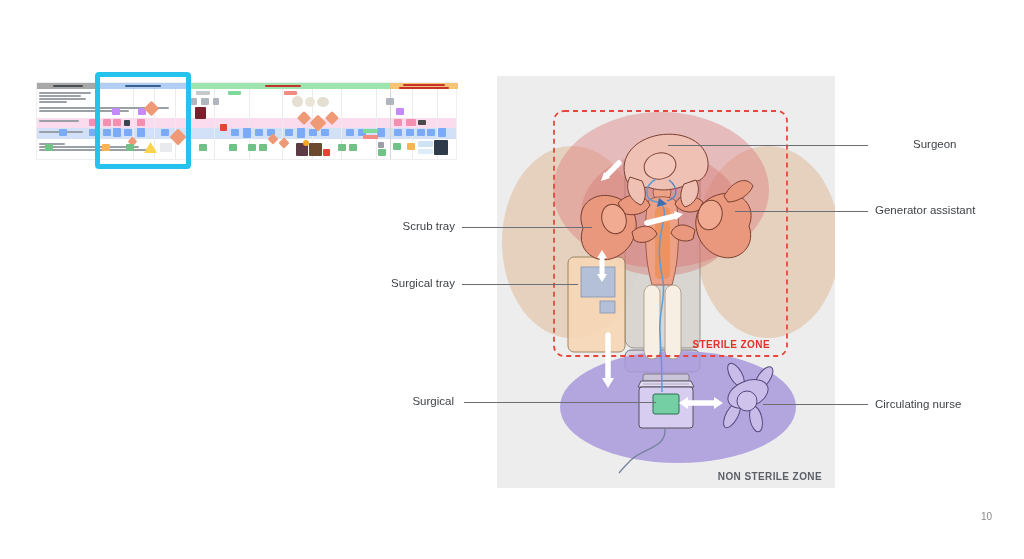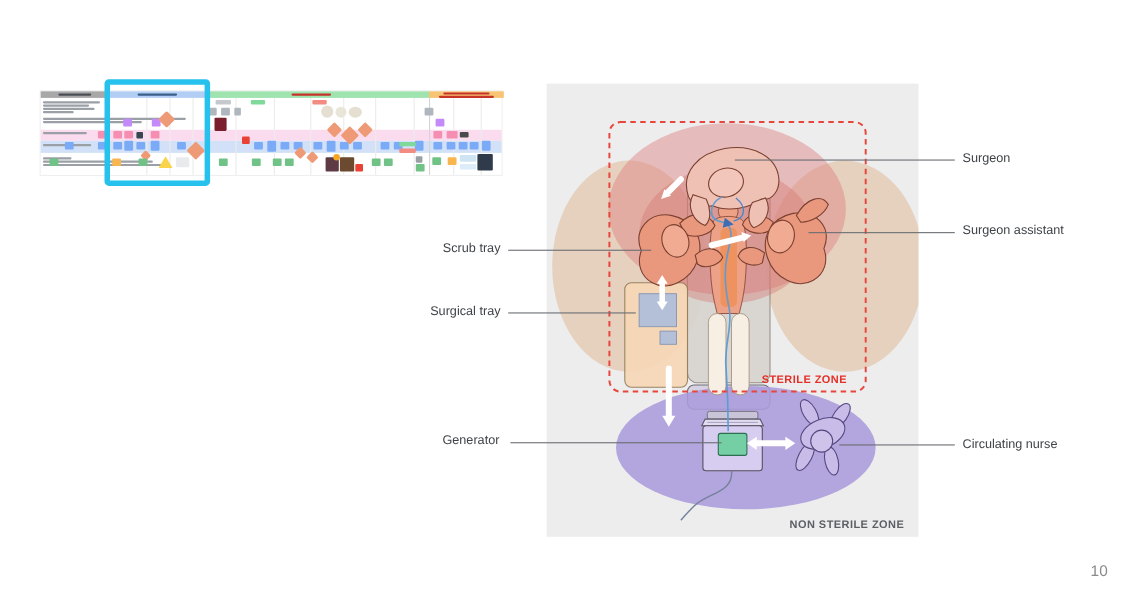--- a/index.html
+++ b/index.html
@@ -256,7 +256,7 @@
   <div class="line" style="left:464px;top:402px;width:192px;"></div>
   <div class="line" style="left:763px;top:404px;width:105px;"></div>
 
-  <div class="lbl" style="left:875px;top:138px;text-align:right;">Surgeon</div>
+  <div class="lbl" style="left:913px;top:138px;text-align:right;">Surgeon</div>
   <div class="lbl" style="left:875px;top:204px;">Surgeon assistant</div>
   <div class="lbl" style="left:875px;top:398px;">Circulating nurse</div>
   <div class="lbl r" style="right:569px;top:220px;">Scrub tray</div>

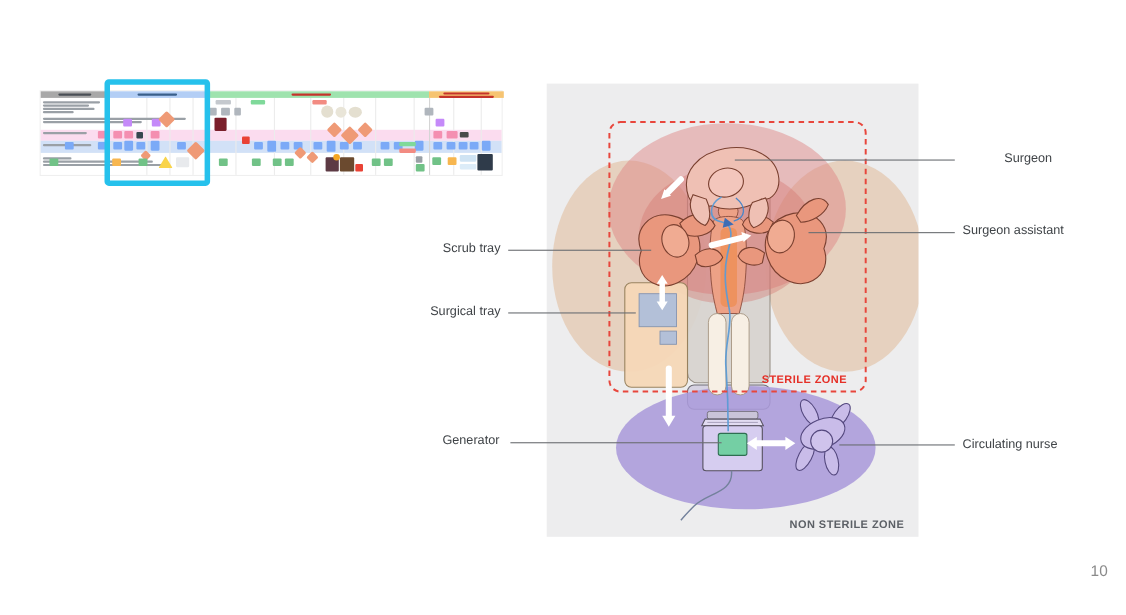--- a/index.html
+++ b/index.html
@@ -257,7 +257,7 @@
   <div class="line" style="left:763px;top:404px;width:105px;"></div>
 
   <div class="lbl" style="left:913px;top:138px;text-align:right;">Surgeon</div>
-  <div class="lbl" style="left:875px;top:204px;">Surgeon assistant</div>
+  <div class="lbl" style="left:875px;top:204px;">Generator assistant</div>
   <div class="lbl" style="left:875px;top:398px;">Circulating nurse</div>
   <div class="lbl r" style="right:569px;top:220px;">Scrub tray</div>
   <div class="lbl r" style="right:569px;top:277px;">Surgical tray</div>

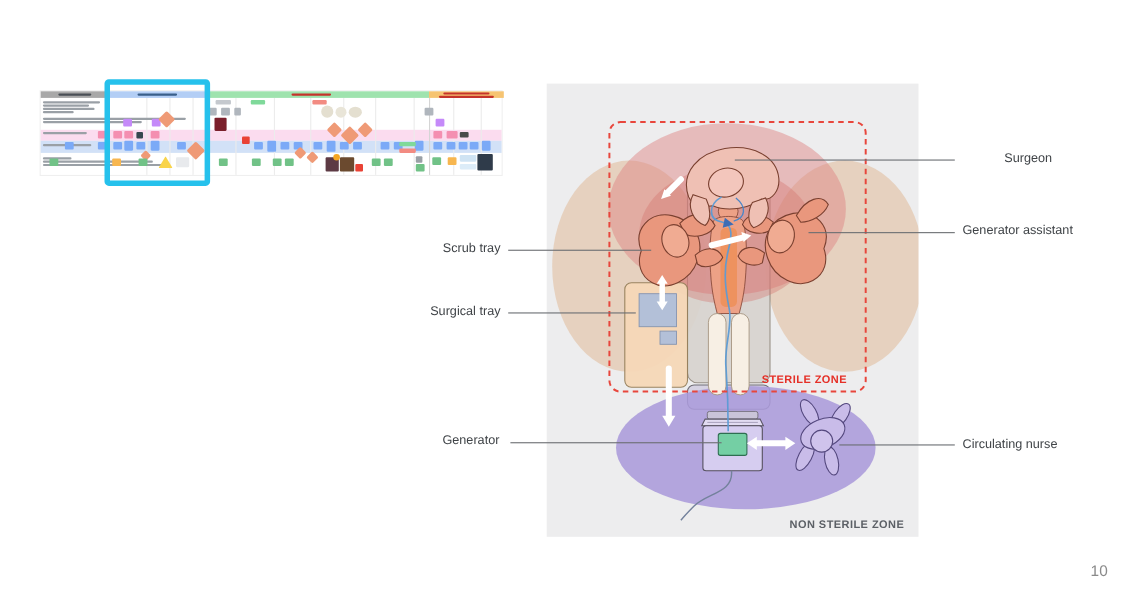--- a/index.html
+++ b/index.html
@@ -261,7 +261,7 @@
   <div class="lbl" style="left:875px;top:398px;">Circulating nurse</div>
   <div class="lbl r" style="right:569px;top:220px;">Scrub tray</div>
   <div class="lbl r" style="right:569px;top:277px;">Surgical tray</div>
-  <div class="lbl r" style="right:570px;top:395px;">Generator</div>
+  <div class="lbl r" style="right:570px;top:395px;">Surgical</div>
 
   <div class="pagenum">10</div>
 </div>

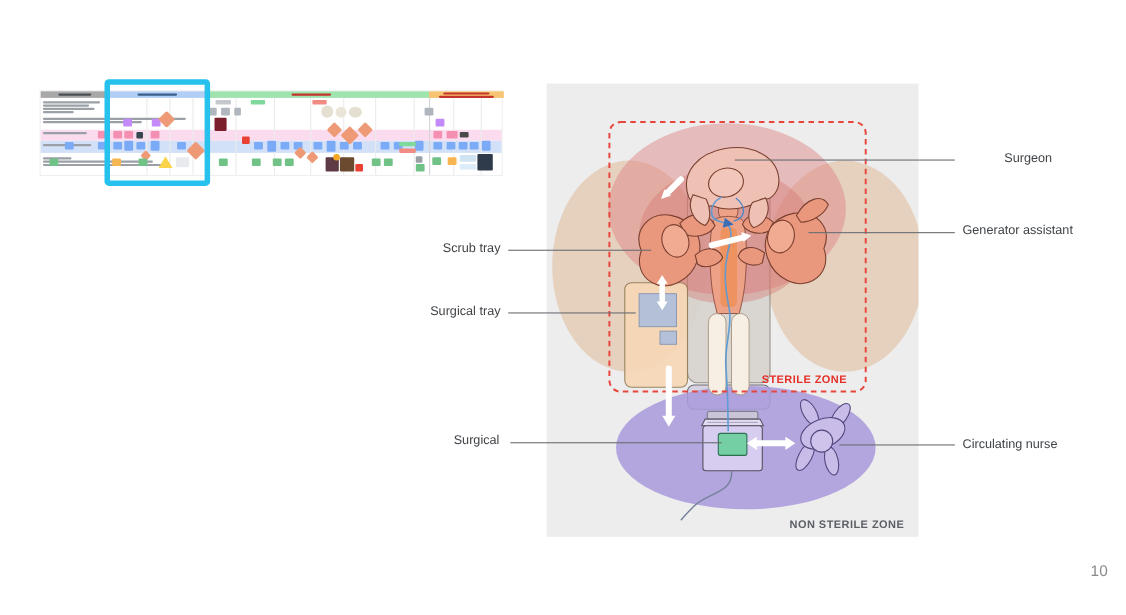--- a/index.html
+++ b/index.html
@@ -20,7 +20,7 @@
   .lbl{position:absolute;font-size:11.5px;color:#3f4347;white-space:nowrap;line-height:13px;}
   .lbl.r{text-align:right;}
   .line{position:absolute;height:1px;background:#6b6e72;}
-  .pagenum{position:absolute;right:17px;top:511px;font-size:14px;color:#8a8a8a;}
+  .pagenum{position:absolute;right:32px;top:511px;font-size:10px;color:#8a8a8a;}
 </style>
 </head>
 <body>

